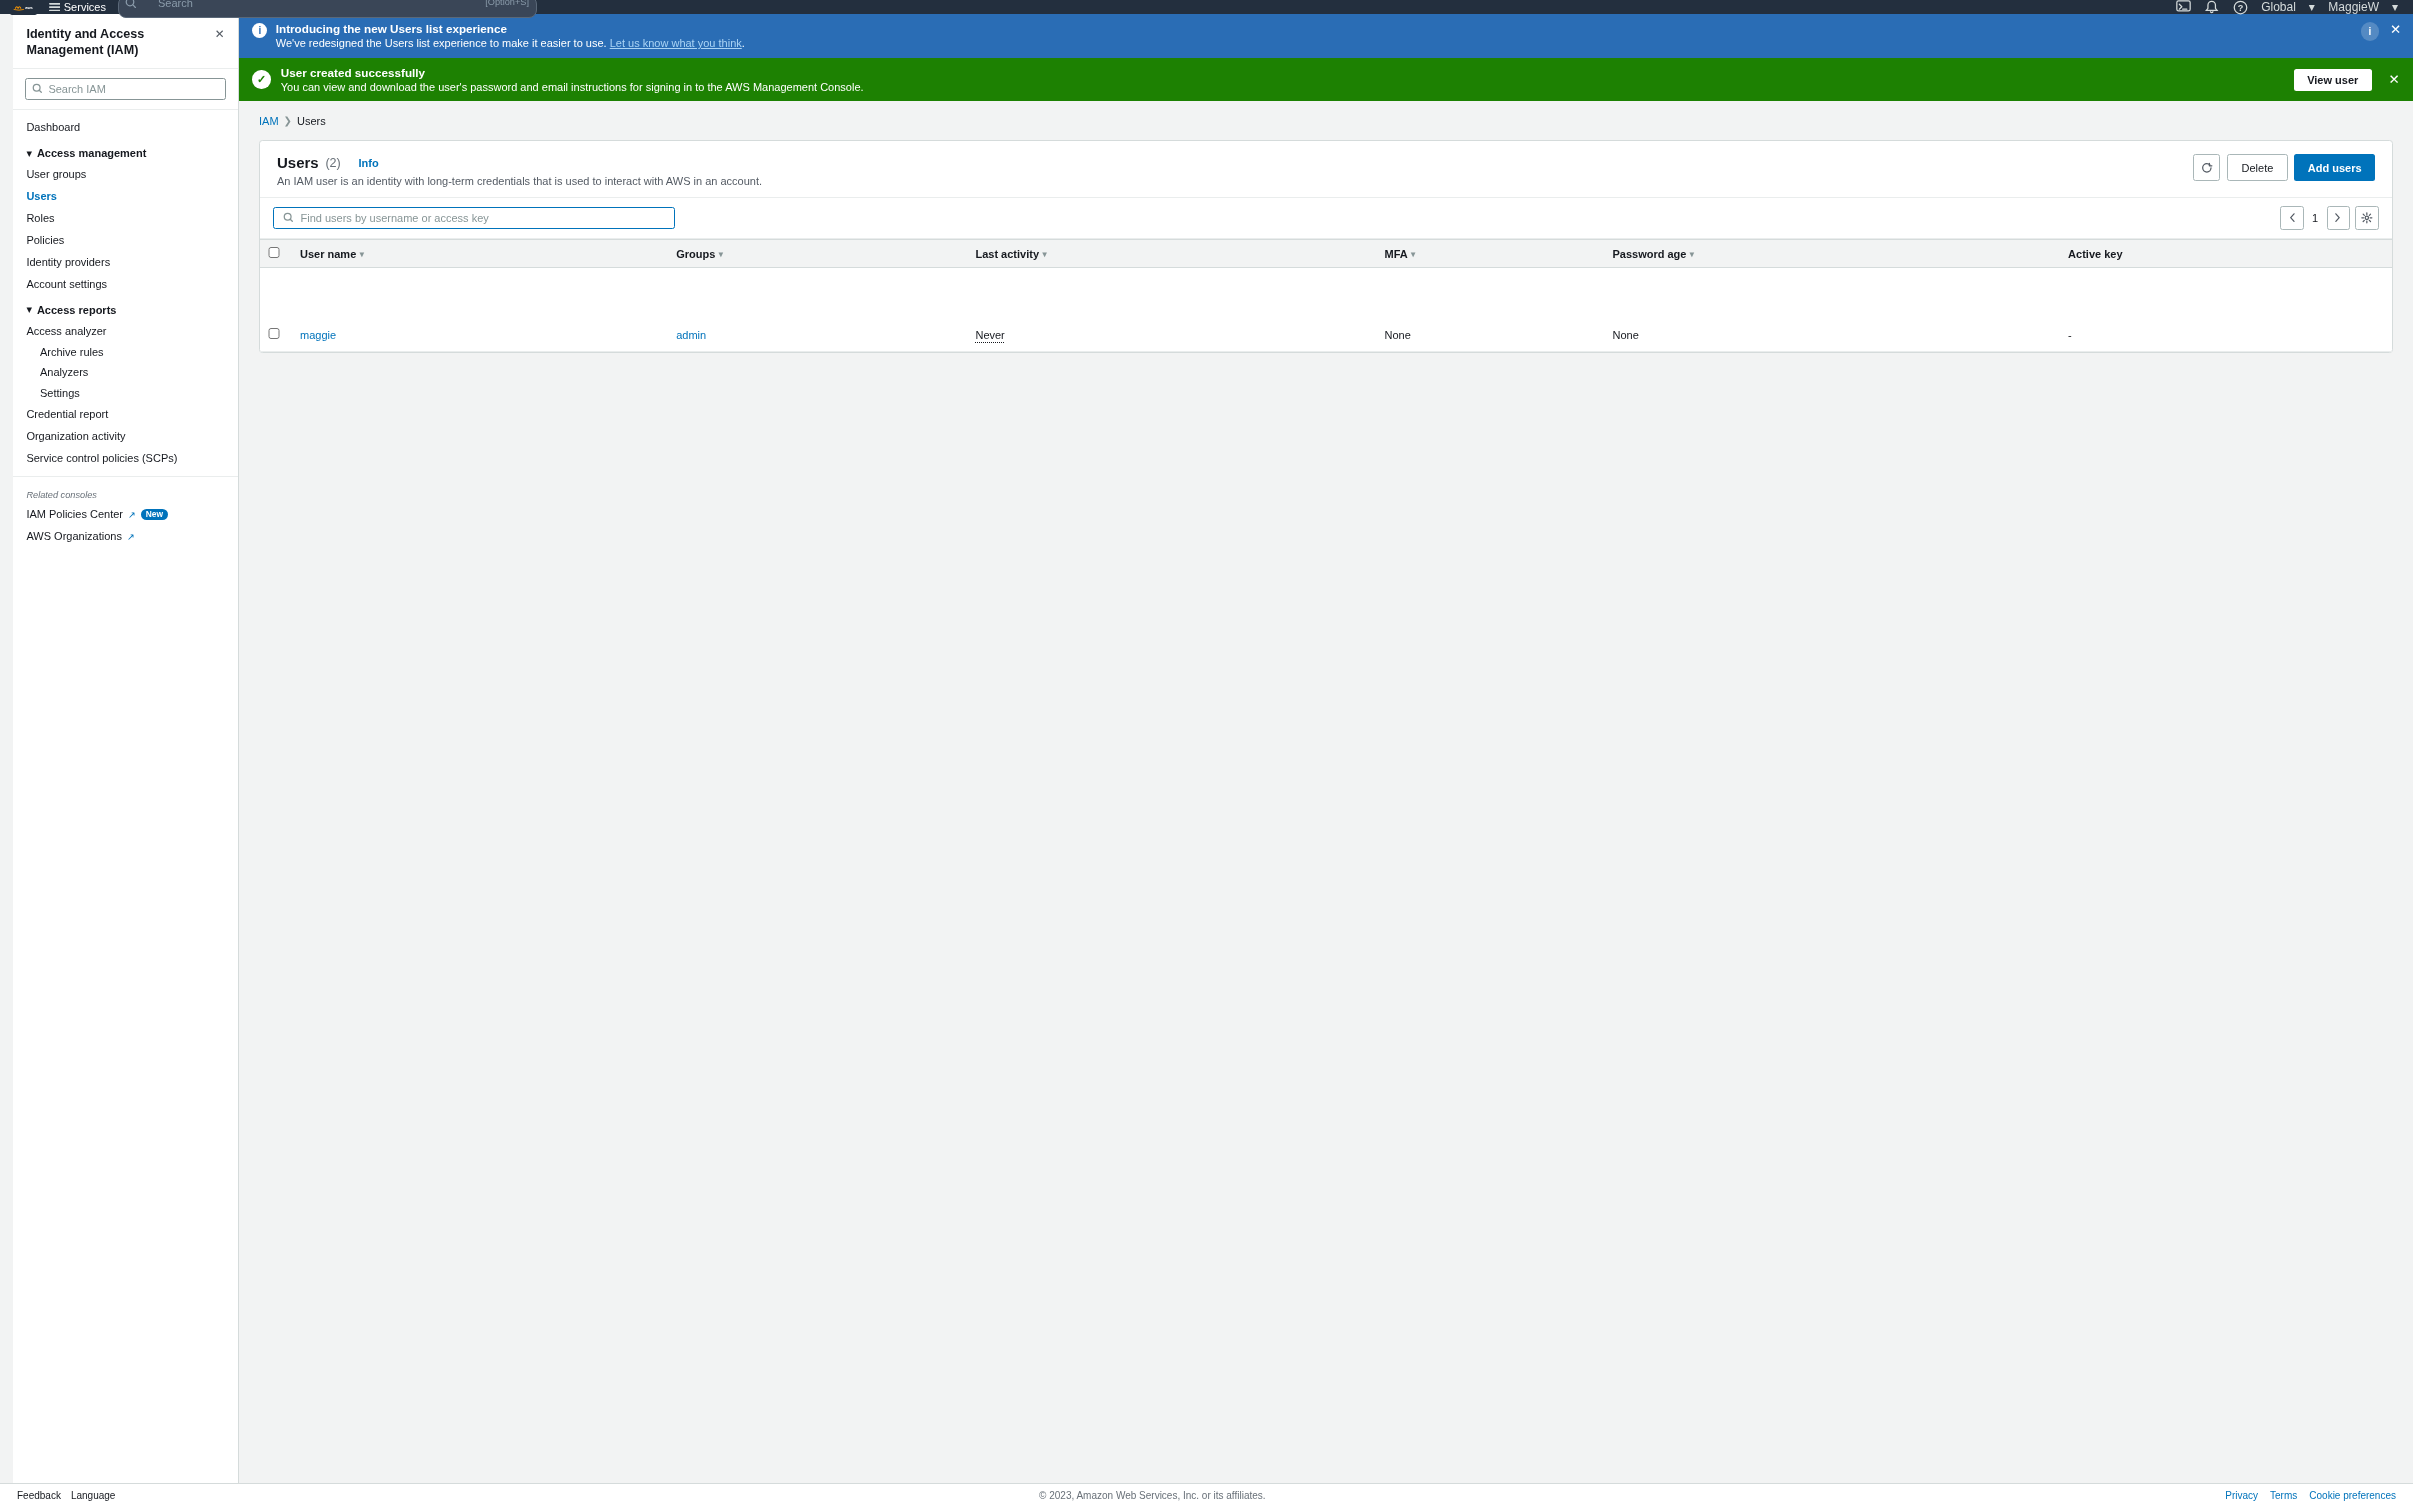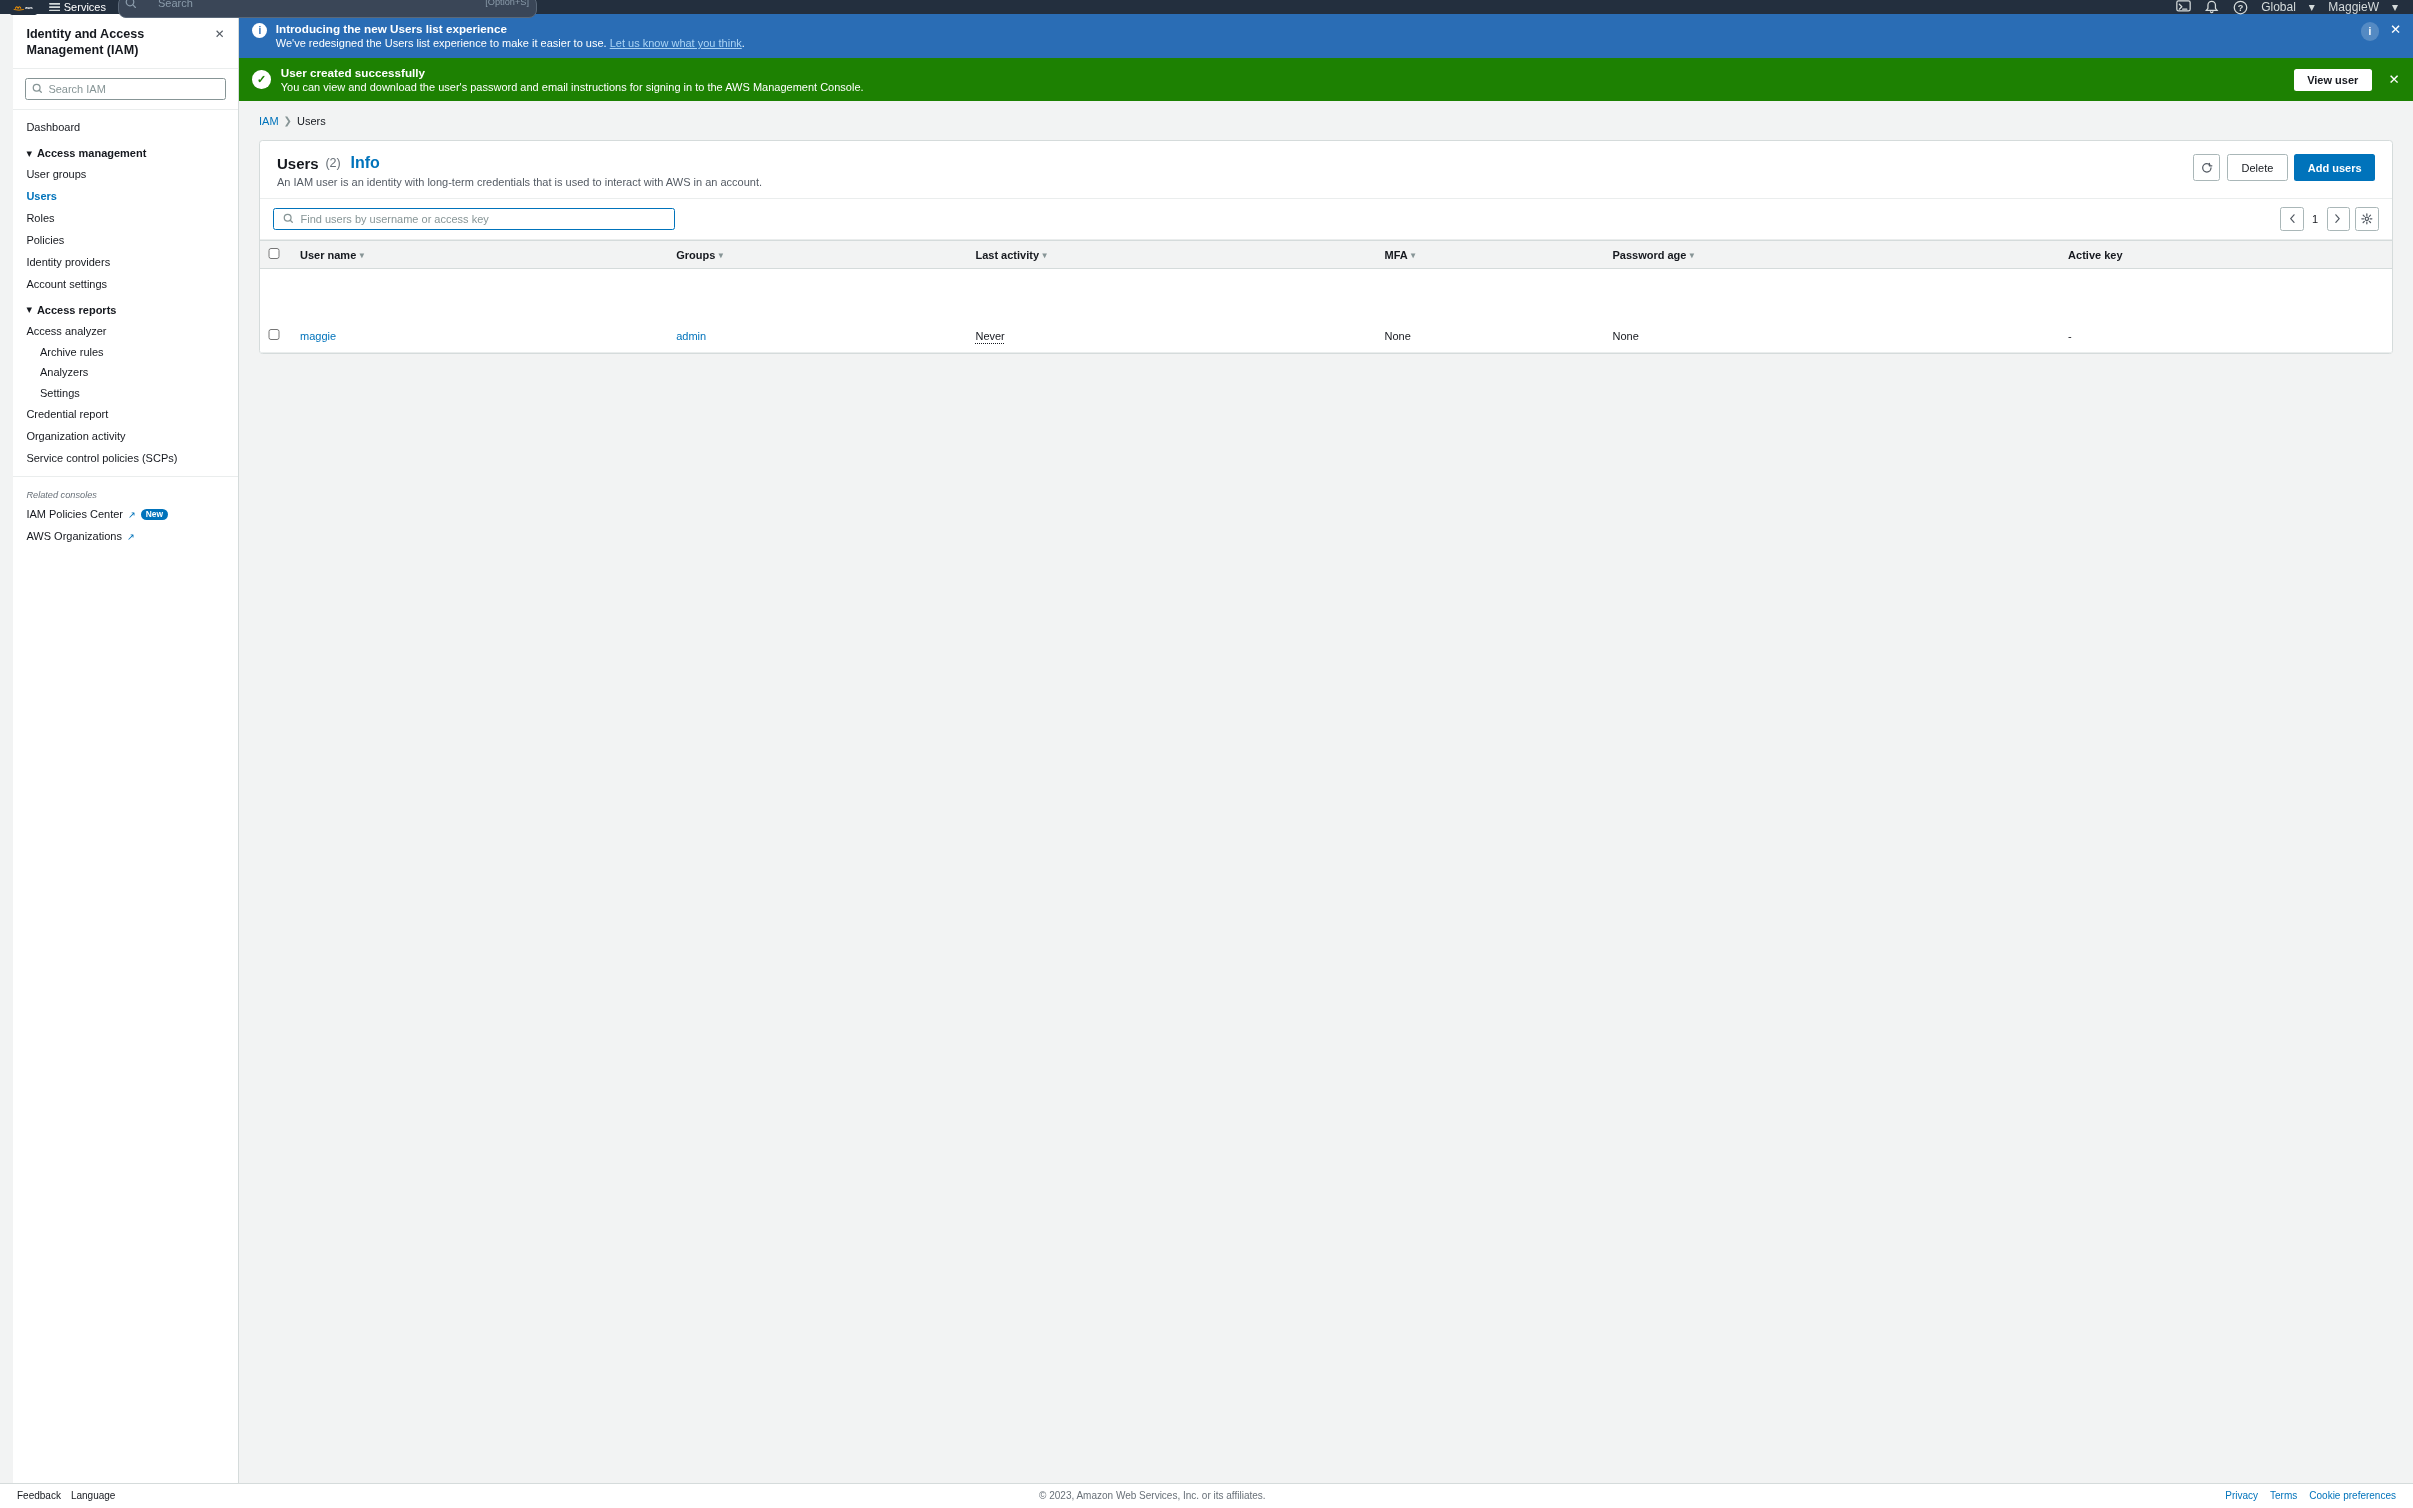--- a/index.html
+++ b/index.html
@@ -347,7 +347,7 @@
       gap: 6.7px;
     }
     .table-count { font-size: 12.6px; font-weight: 400; color: #687078; }
-    .info-link { color: #0073bb; font-size: 16px; cursor: pointer; margin-left: 3px; text-align: right; }
+    .info-link { color: #0073bb; font-size: 11px; cursor: pointer; margin-left: 11px; text-align: right; }
     .table-description {
       font-size: 11px;
       color: #545b64;

